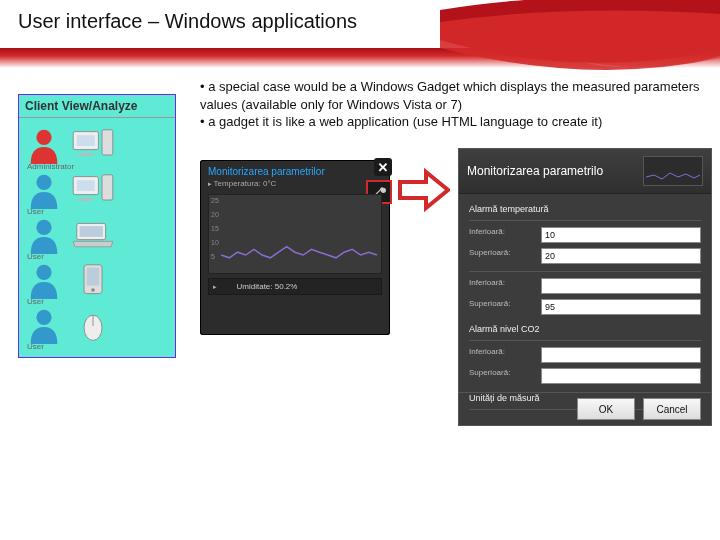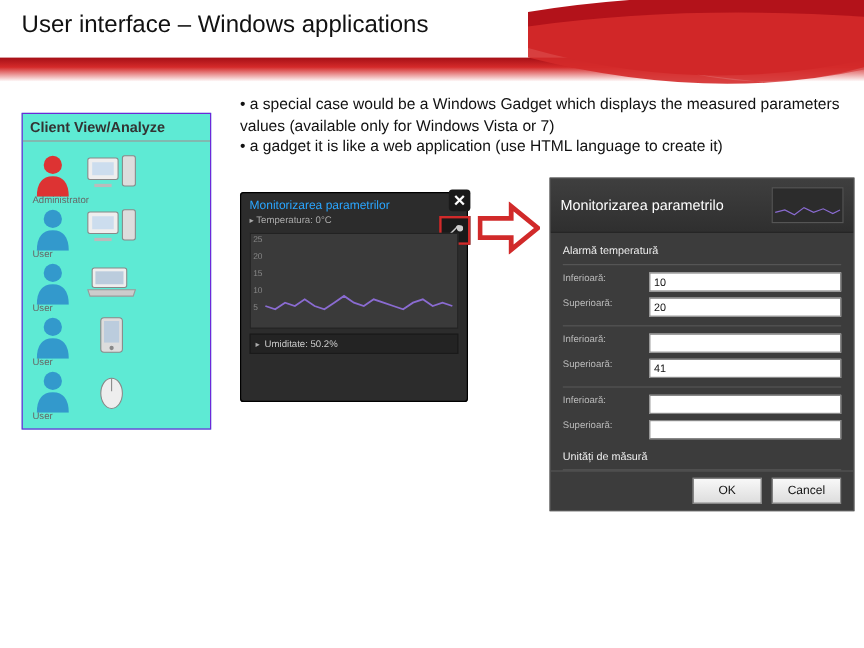--- a/index.html
+++ b/index.html
@@ -22,7 +22,7 @@
 .gadget-sub{padding:0 8px 4px 8px;font-size:8px;color:#aaa}
 .chart{margin:2px 8px 4px 8px;height:78px;background:#3a3a3a;border:1px solid #222;position:relative}
 .chart .yl{position:absolute;left:2px;font-size:7px;color:#888}
-.row-item{margin:2px 8px;padding:3px 4px;background:#232323;border:1px solid #1a1a1a;font-size:8px;display:flex;gap:4px;align-items:center}
+.row-item{margin:2px 8px;padding:3px 4px;background:#232323;border:1px solid #1a1a1a;font-size:8px;display:flex;gap:20px;align-items:center}
 .tri{font-size:7px;color:#aaa}
 .red{color:#e05a5a}
 .close-x{position:absolute;right:-2px;top:-2px;width:18px;height:18px;background:#1a1a1a;border-radius:3px;color:#fff;font-size:13px;font-weight:bold;display:flex;align-items:center;justify-content:center}

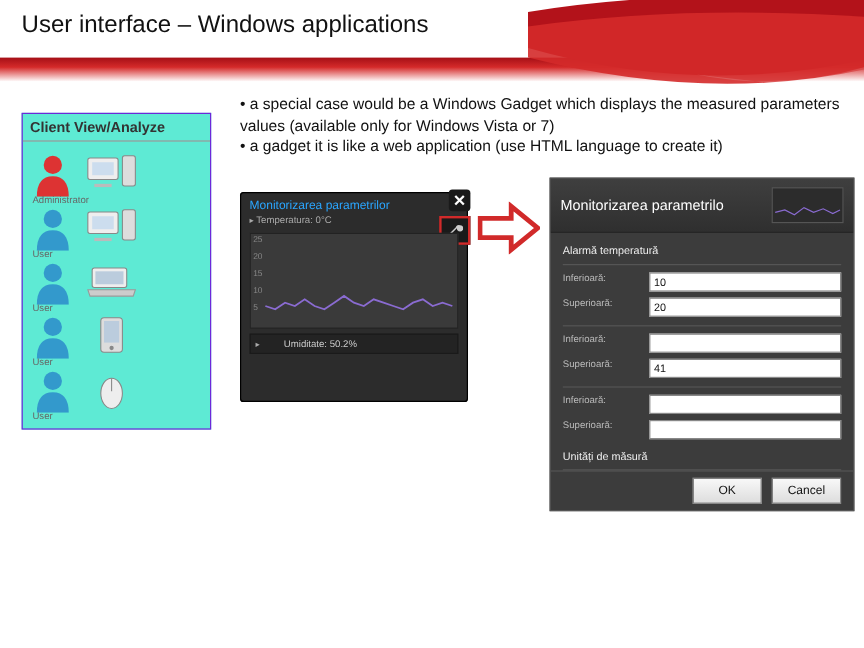--- a/index.html
+++ b/index.html
@@ -203,7 +203,7 @@
           </div>
         <div class="field-row">
             <div class="field-label">Superioară:</div>
-            <div class="field-input">41</div>
+            <div class="field-input">95</div>
           </div>
 
         <div class="hr"></div>

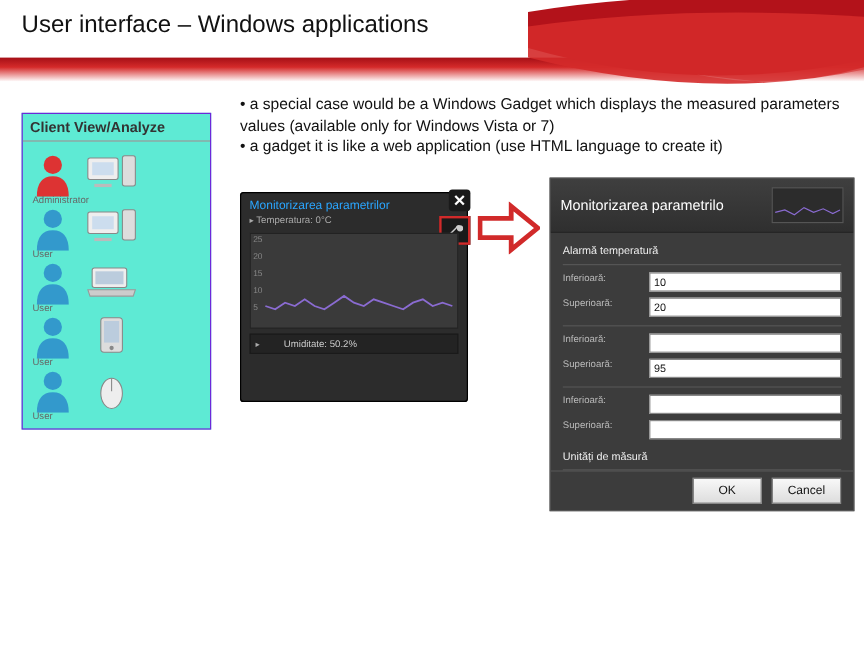--- a/index.html
+++ b/index.html
@@ -206,6 +206,7 @@
             <div class="field-input">95</div>
           </div>
 
+        <div class="sect">Alarmă nivel CO2</div>
         <div class="hr"></div>
         <div class="field-row">
             <div class="field-label">Inferioară:</div>

